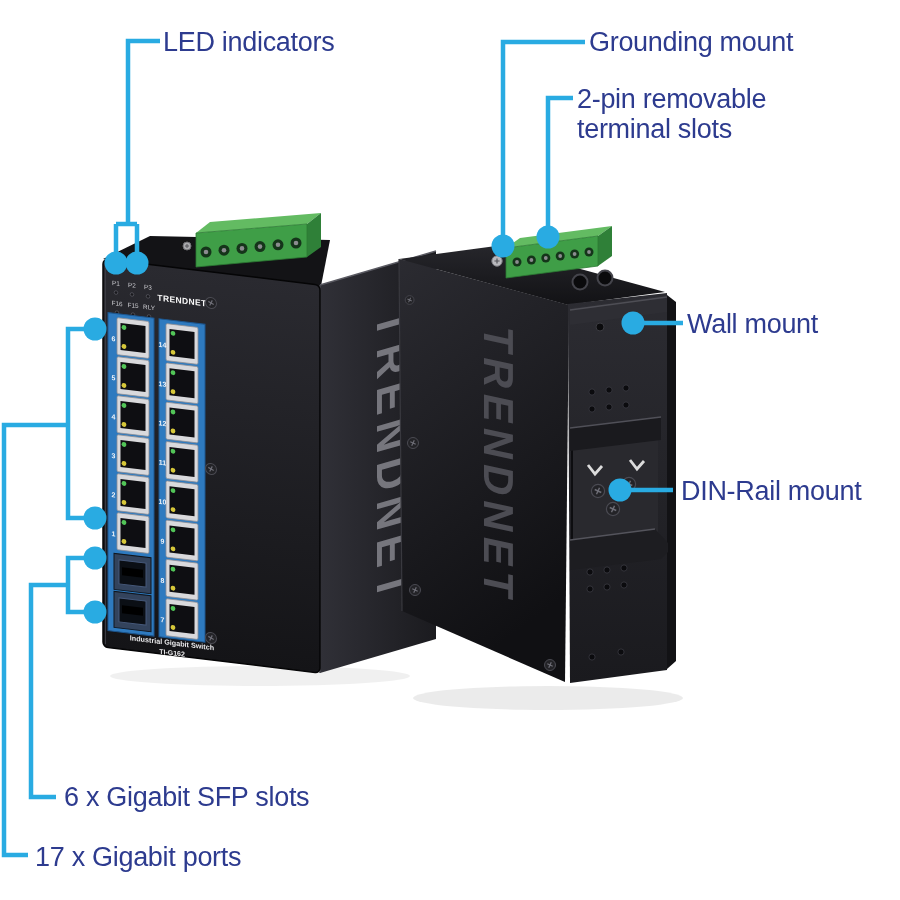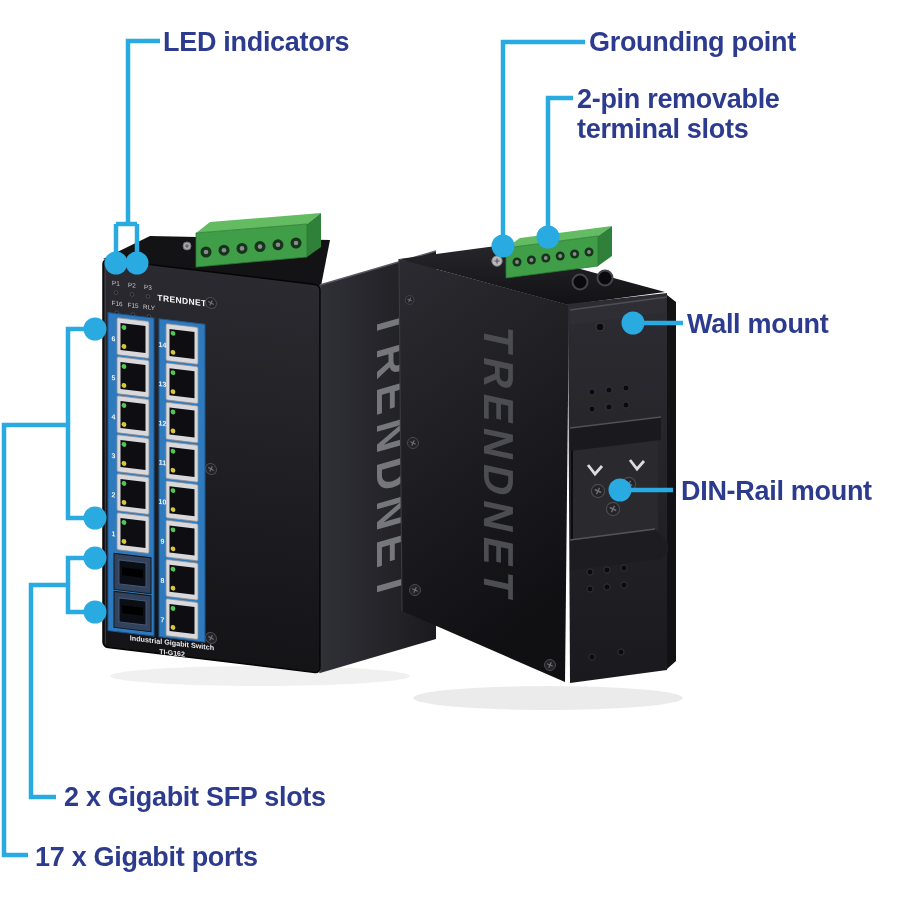--- a/index.html
+++ b/index.html
@@ -6,7 +6,7 @@
   #canvas{position:relative;width:900px;height:900px;background:#fff;overflow:hidden;
           font-family:"Liberation Sans", sans-serif;}
   #scene{position:absolute;left:0;top:0;}
-  .lbl{position:absolute;font-weight:700;font-size:27px;line-height:30px;
+  .lbl{position:absolute;font-weight:400;font-size:27px;line-height:30px;
        color:var(--navy,#2d3b8f);white-space:nowrap;letter-spacing:-0.3px;}
   .callout-line{stroke:var(--accent,#29abe2);stroke-width:4.5;fill:none;}
   .callout-dot{fill:var(--accent,#29abe2);}

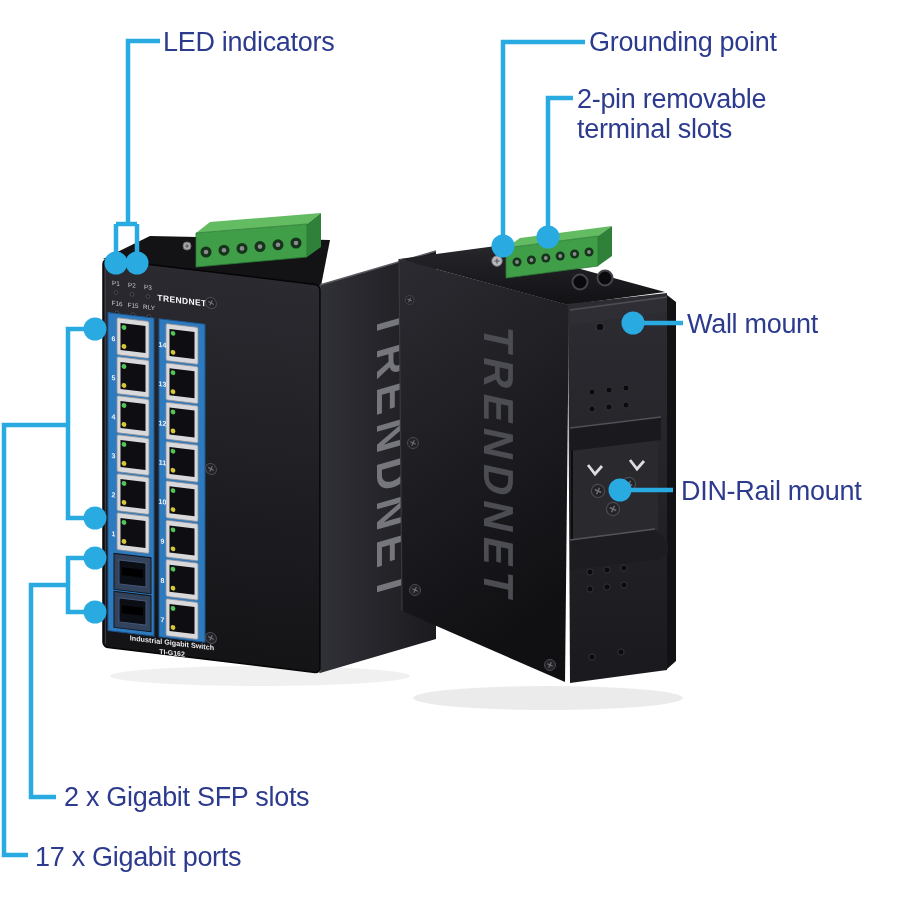--- a/index.html
+++ b/index.html
@@ -356,7 +356,7 @@
 </svg>
 
 <div class="lbl" style="left:163px;top:27px">LED indicators</div>
-<div class="lbl" style="left:589px;top:27px">Grounding point</div>
+<div class="lbl" style="left:589px;top:27px">Grounding mount</div>
 <div class="lbl" style="left:577px;top:84px">
   <div>2-pin removable</div>
   <div>terminal slots</div>

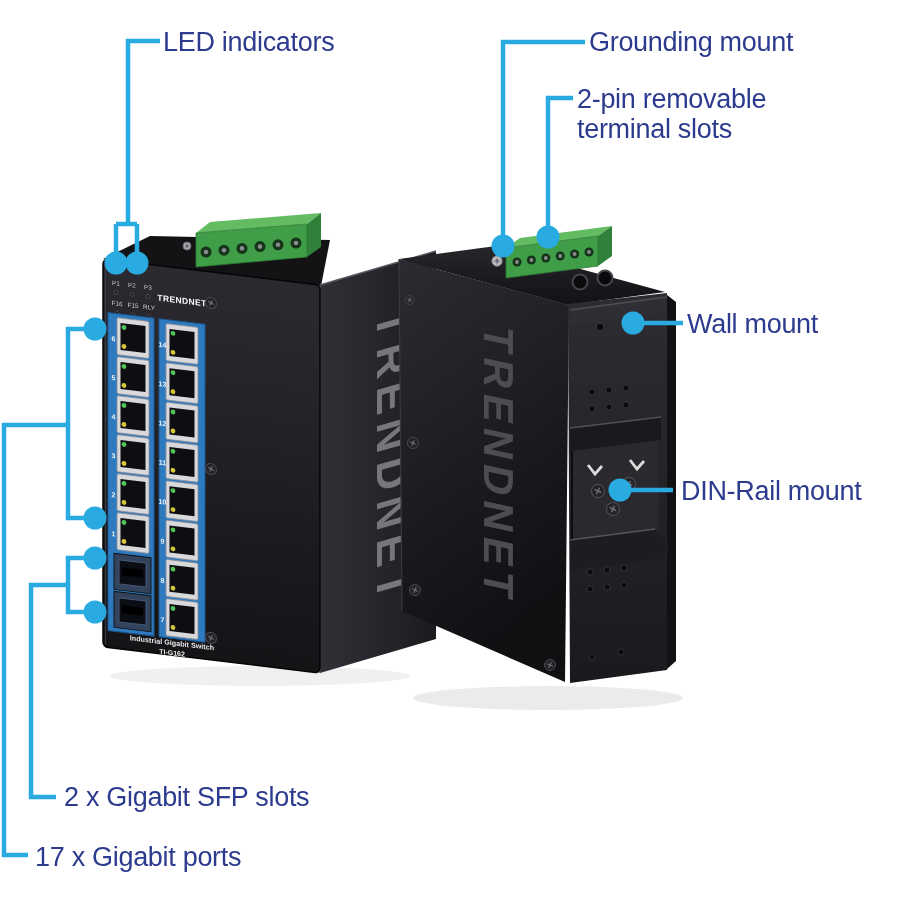--- a/index.html
+++ b/index.html
@@ -363,7 +363,7 @@
 </div>
 <div class="lbl" style="left:681px;top:476px">DIN-Rail mount</div>
 <div class="lbl" style="left:687px;top:309px">Wall mount</div>
-<div class="lbl" style="left:64px;top:782px">2 x Gigabit SFP slots</div>
+<div class="lbl" style="left:64px;top:782px">6 x Gigabit SFP slots</div>
 <div class="lbl" style="left:35px;top:842px">17 x Gigabit ports</div>
 
 </div>

